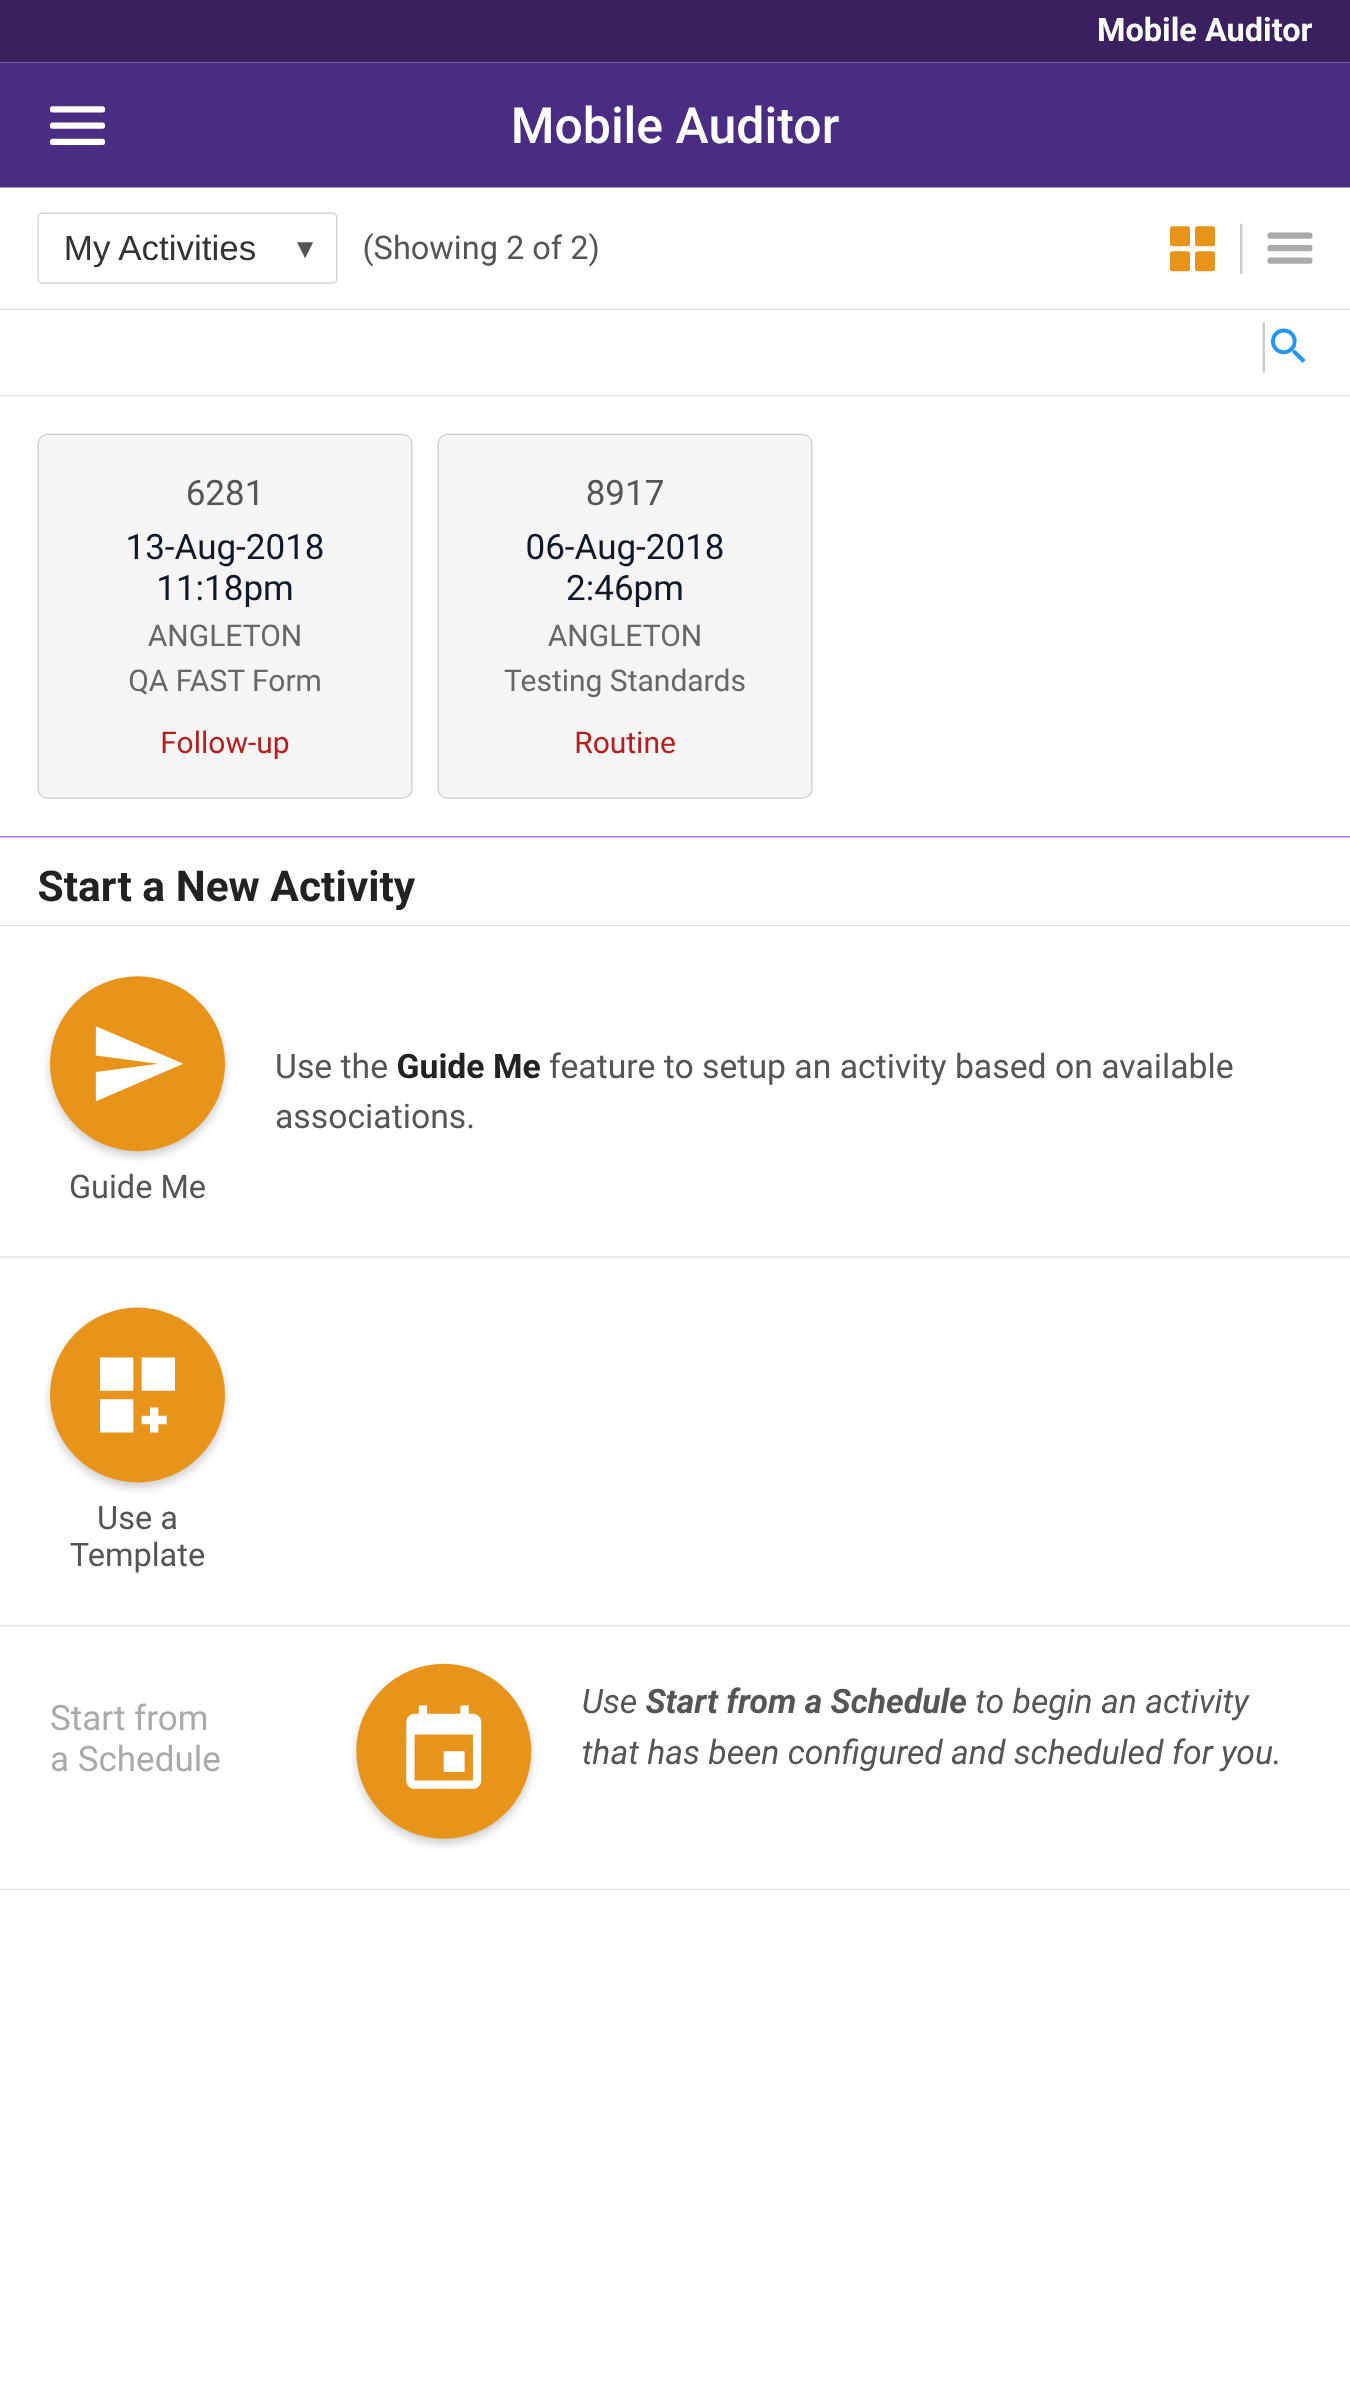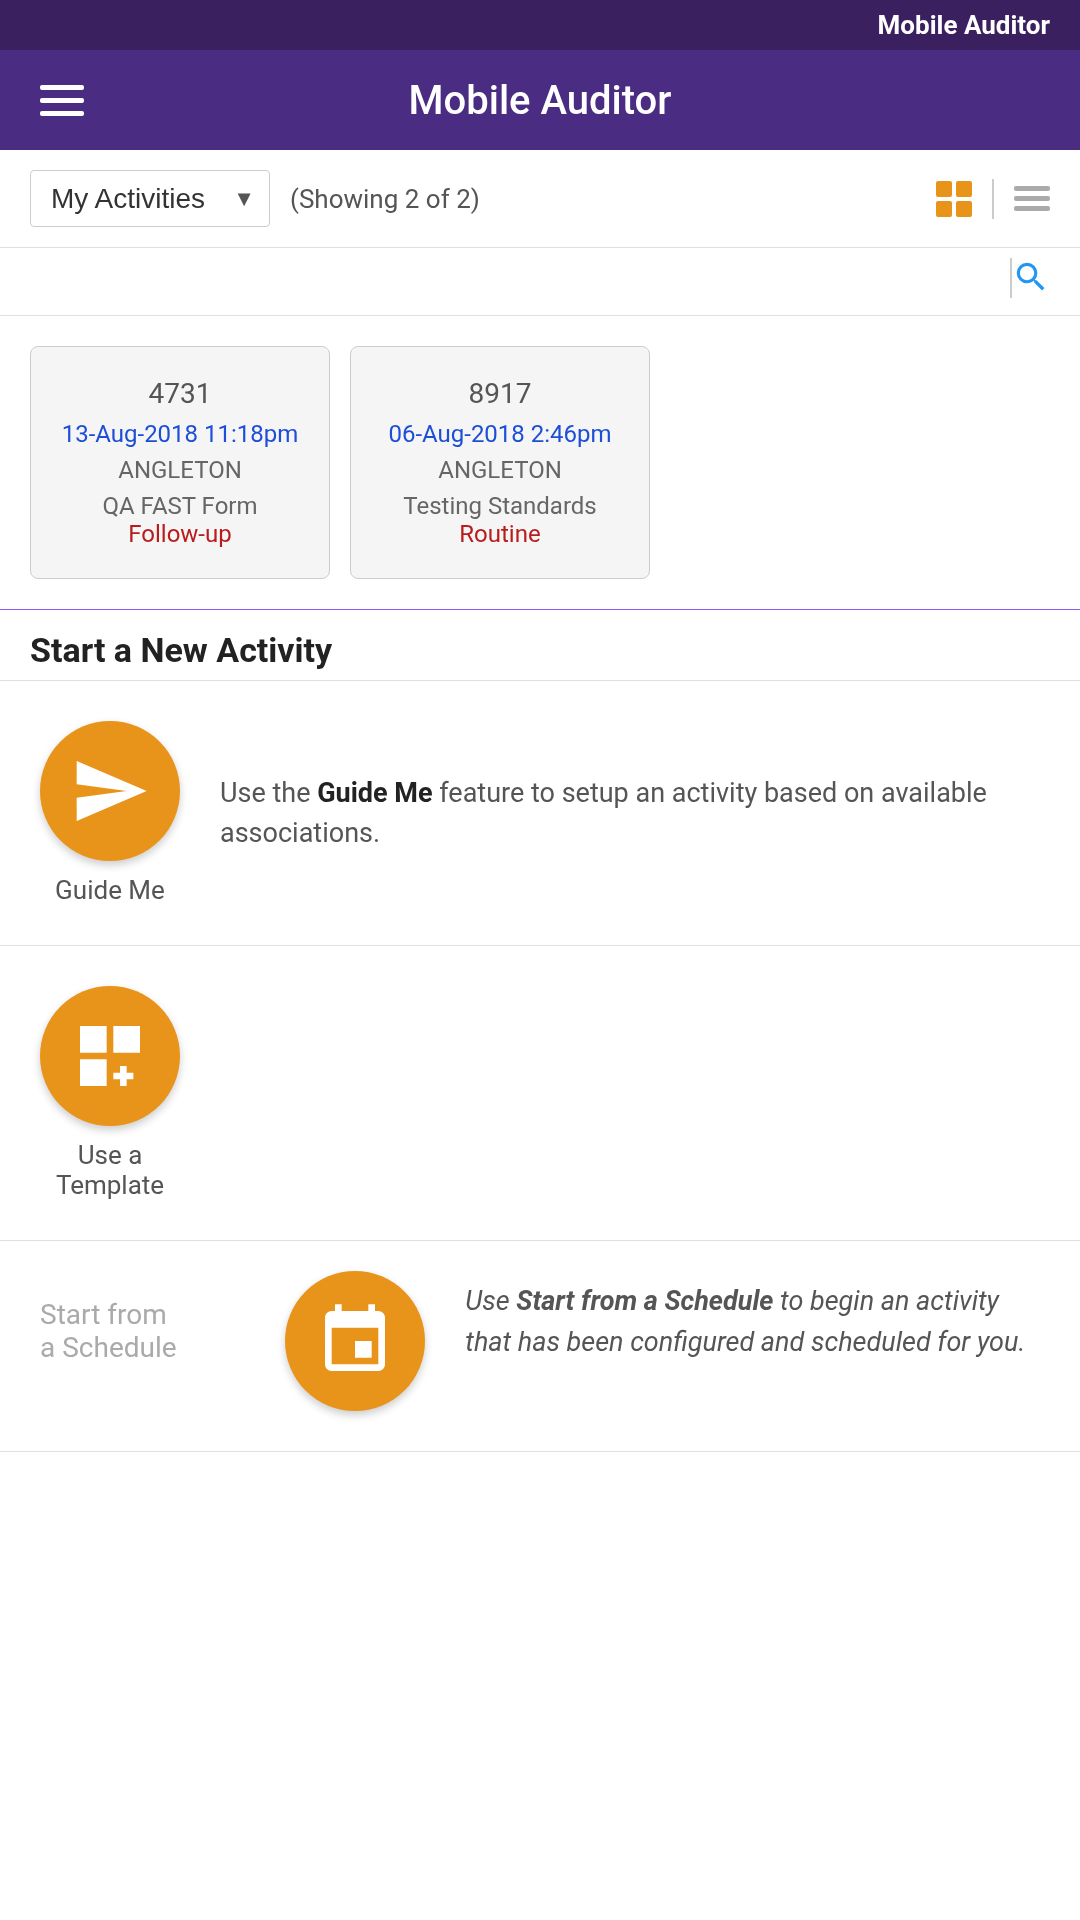--- a/index.html
+++ b/index.html
@@ -339,7 +339,7 @@
 
 <div class="cards-section">
   <div class="activity-card">
-    <div class="card-id">4731</div>
+    <div class="card-id">6281</div>
     <div class="card-date">13-Aug-2018 11:18pm</div>
     <div class="card-location">ANGLETON</div>
     <div class="card-name">QA FAST Form</div>

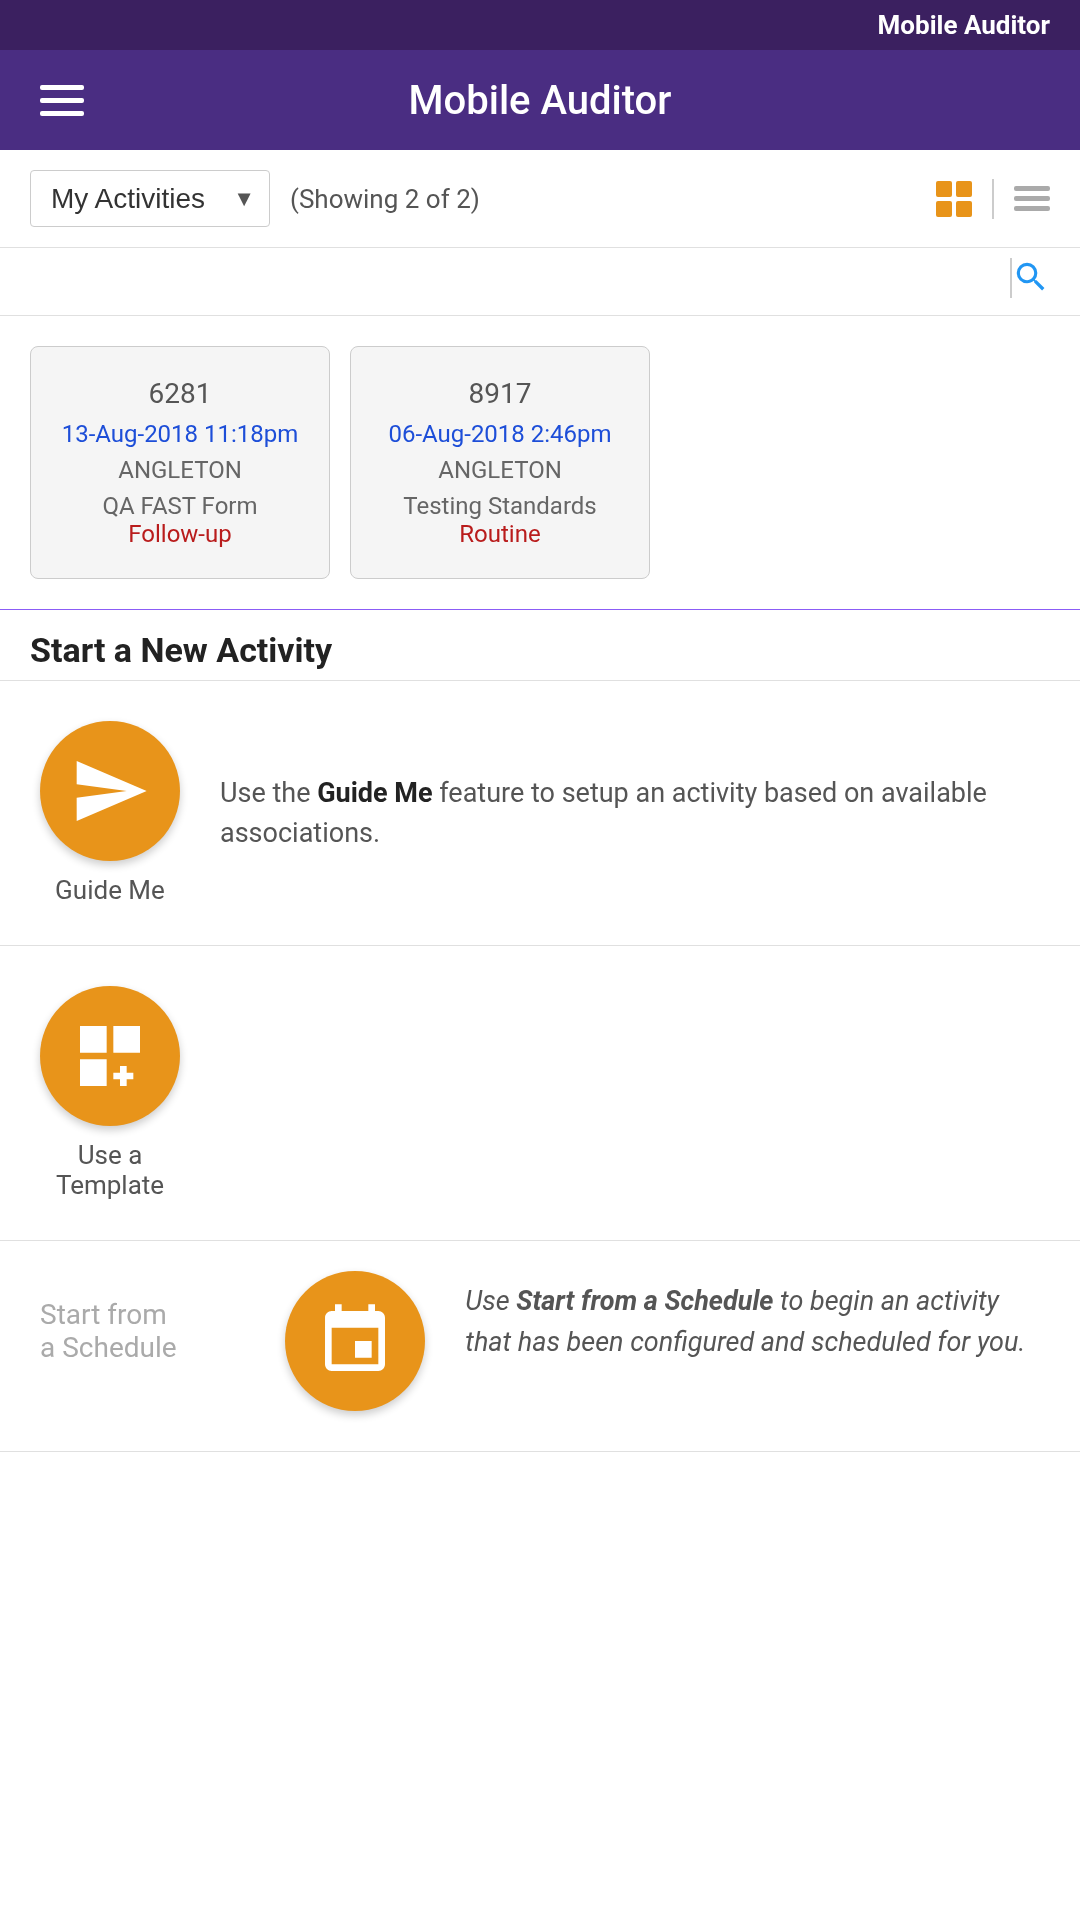--- a/index.html
+++ b/index.html
@@ -174,8 +174,8 @@
       margin-bottom: 10px;
     }
     .activity-card .card-date {
-      font-size: 24px;
-      color: #1d4ed8;
+      font-size: 28px;
+      color: #0f172a;
       margin-bottom: 8px;
     }
     .activity-card .card-location {

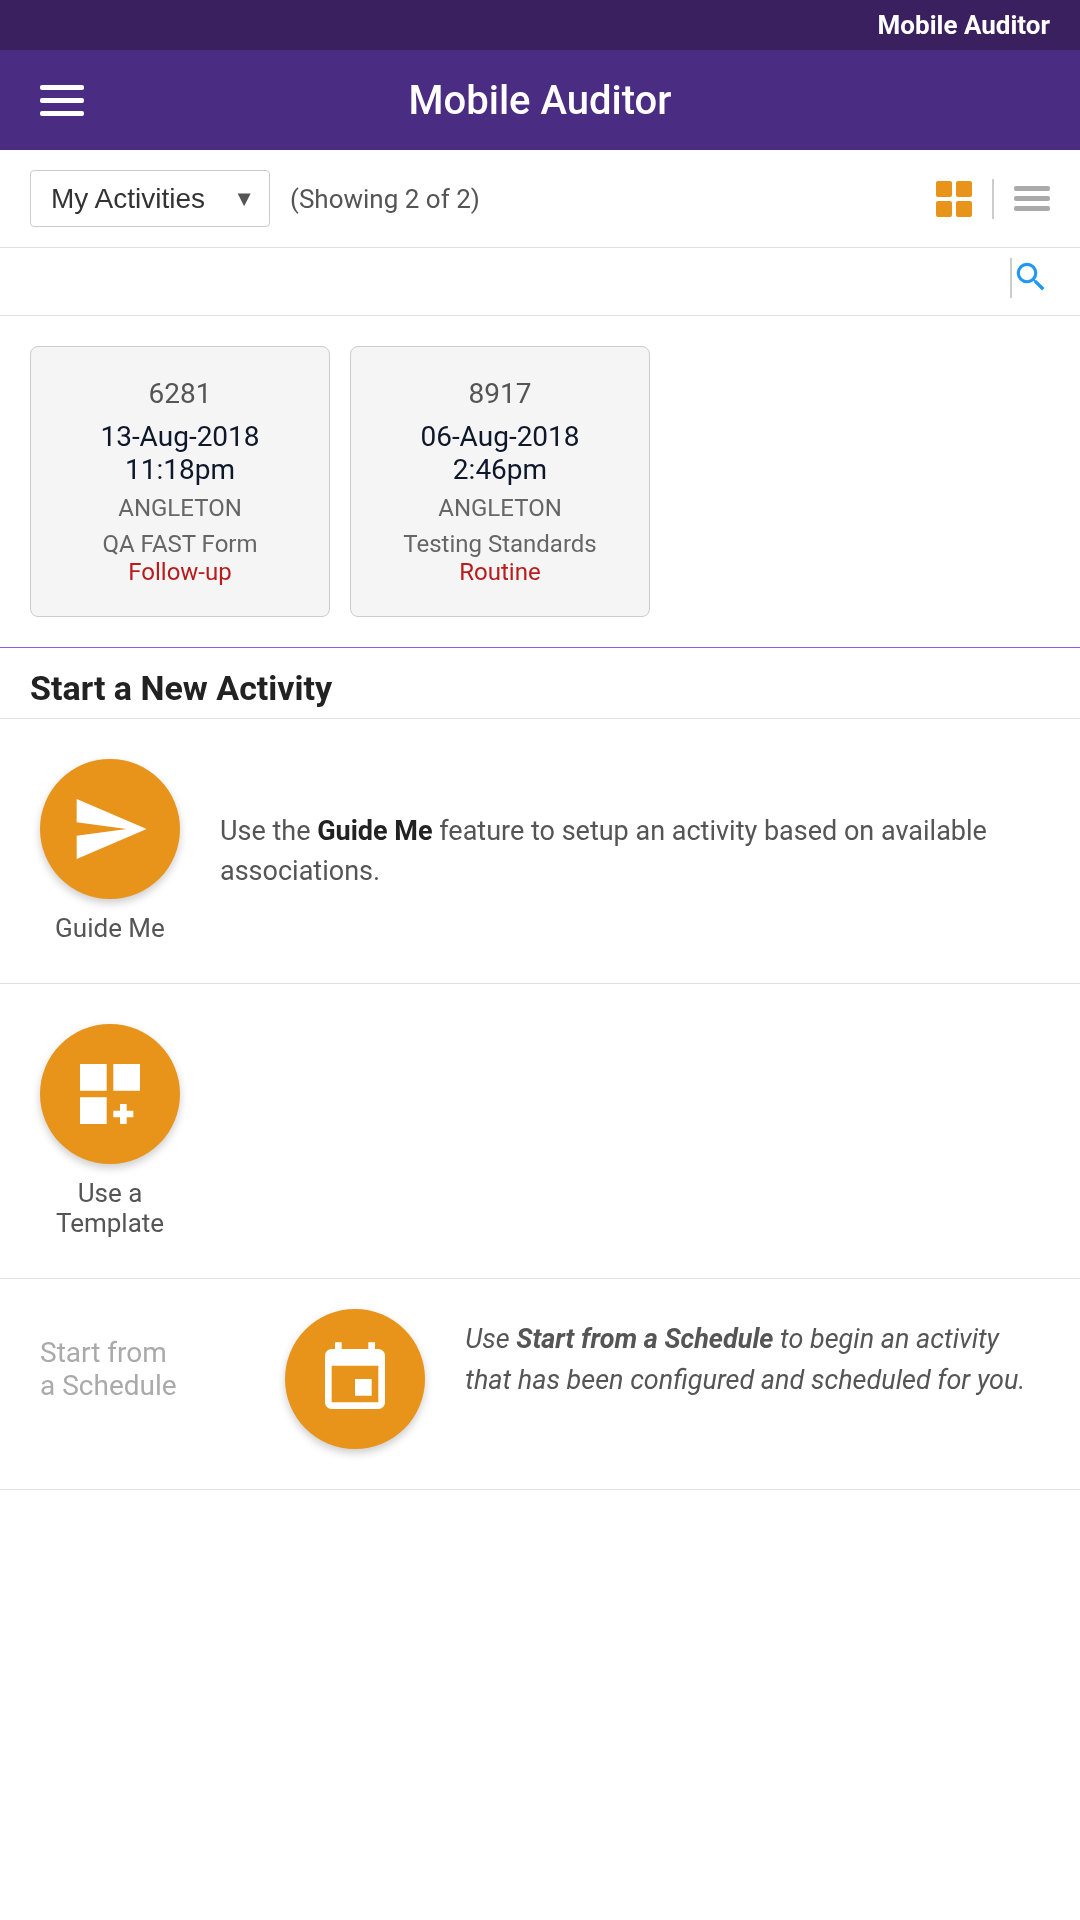--- a/index.html
+++ b/index.html
@@ -186,7 +186,7 @@
     .activity-card .card-name {
       font-size: 24px;
       color: #666;
-      margin-bottom: 0;
+      margin-bottom: 21px;
       text-align: center;
     }
     .activity-card .card-type {

